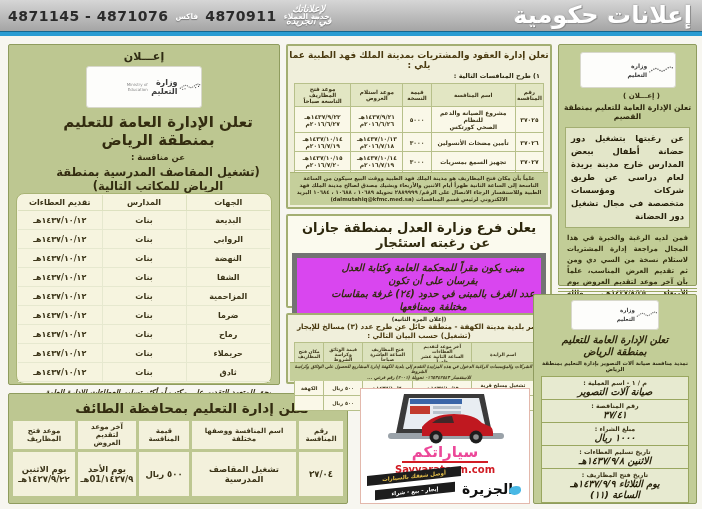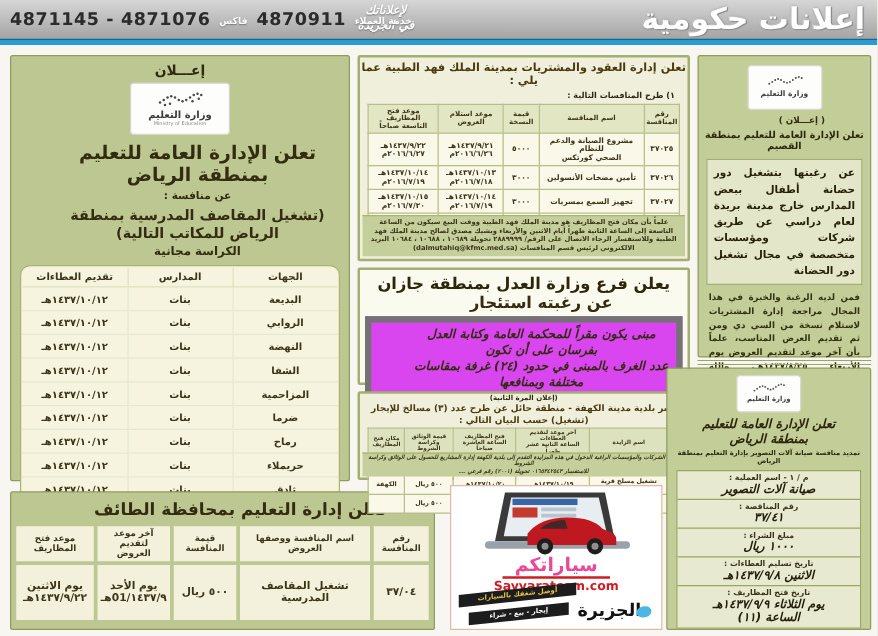--- a/index.html
+++ b/index.html
@@ -27,7 +27,7 @@
   .t-dark{color:#332c10;padding-left:28px;}
   
   .logo-card{background:#fdfdfb;border:1px solid #d8d8cc;border-radius:3px;margin:0 auto;
-             display:flex;flex-direction:column;align-items:center;justify-content:center;}
+             display:flex;flex-direction:row;align-items:center;justify-content:center;padding-left:36px;}
   .logo-ar{font-size:8px;font-weight:bold;color:#3c3c3c;line-height:9px;}
   .logo-en{font-size:4px;color:#8a8a8a;line-height:5px;}
   

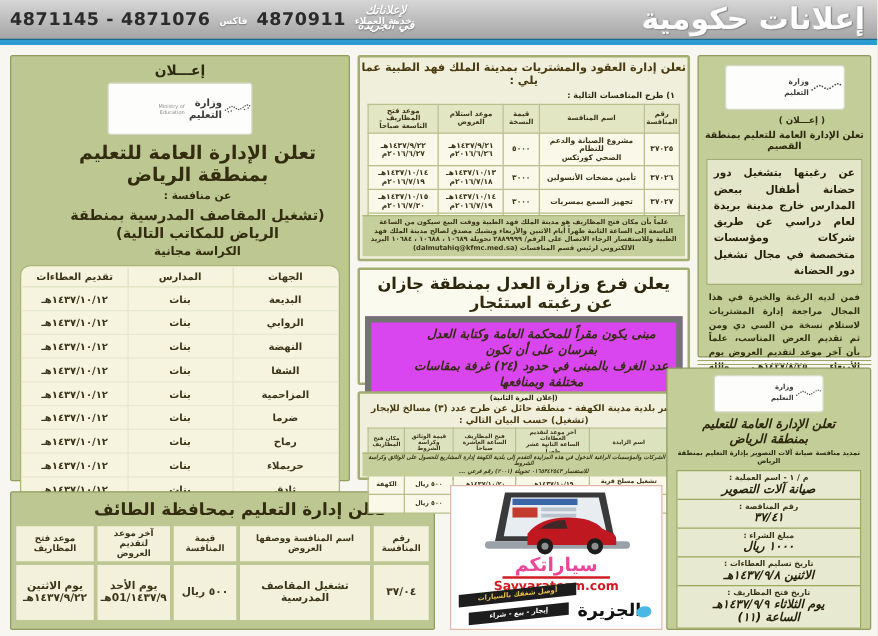--- a/index.html
+++ b/index.html
@@ -127,7 +127,6 @@
     <div class="center t-dark" style="font-size:15px;font-weight:bold;margin-top:5px;">تعلن الإدارة العامة للتعليم بمنطقة الرياض</div>
     <div class="center t-dark" style="font-size:8.5px;font-weight:bold;margin-top:3px;">عن منافسة :</div>
     <div class="center t-dark" style="font-size:11.5px;font-weight:bold;margin-top:3px;">(تشغيل المقاصف المدرسية بمنطقة الرياض للمكاتب التالية)</div>
-    <div class="center t-dark" style="font-size:9.5px;font-weight:bold;margin-top:3px;margin-bottom:5px;">الكراسة مجانية</div>
     <div class="panel-a">
       <table class="table-a">
         <thead>

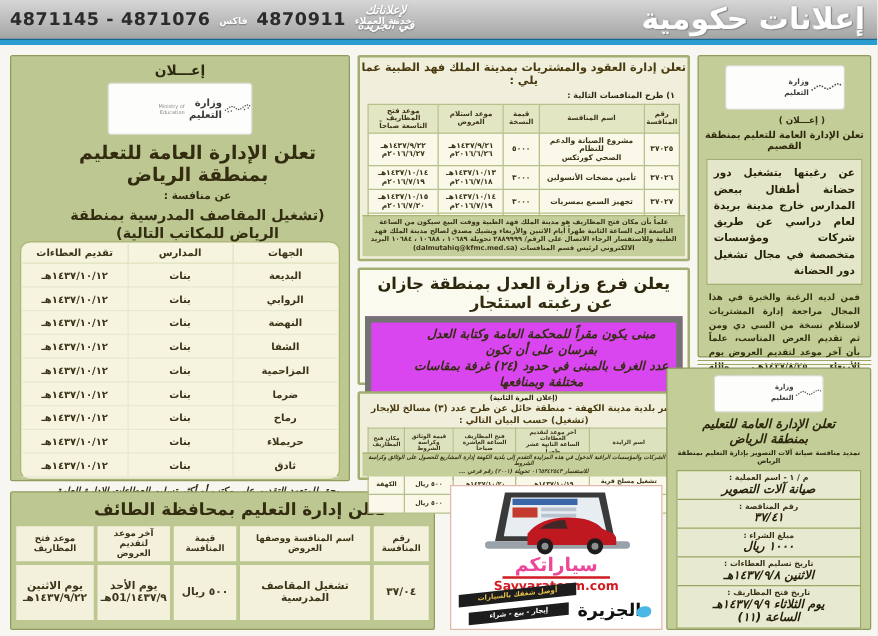--- a/index.html
+++ b/index.html
@@ -202,7 +202,7 @@
       <thead>
           <tr>
             <th>رقم المنافسة</th>
-            <th>اسم المنافسة ووصفها العروض</th>
+            <th>اسم المنافسة ووصفها مختلفة</th>
             <th>قيمة المنافسة</th>
             <th>آخر موعد لتقديم
 العروض</th>

